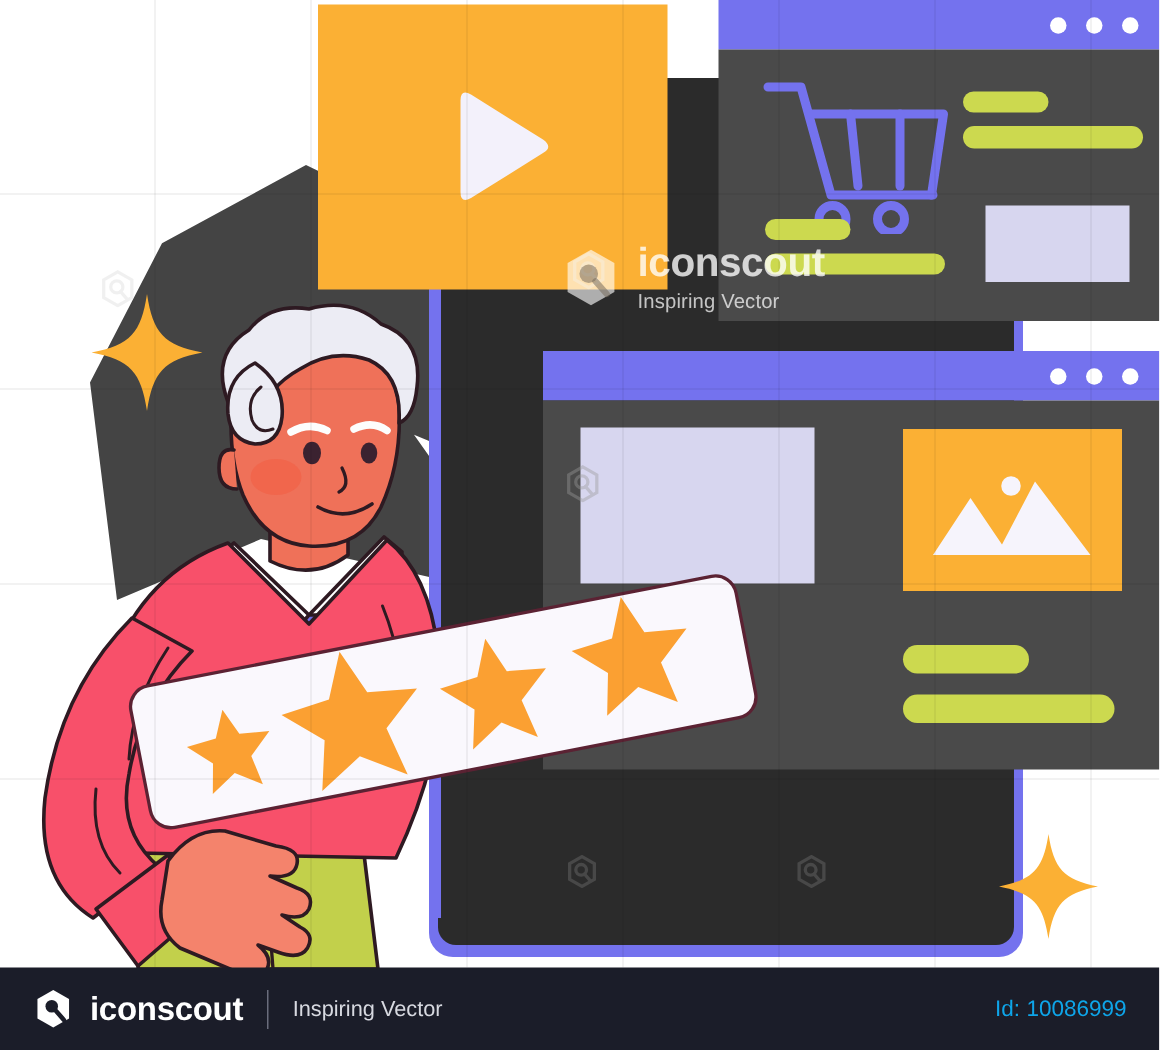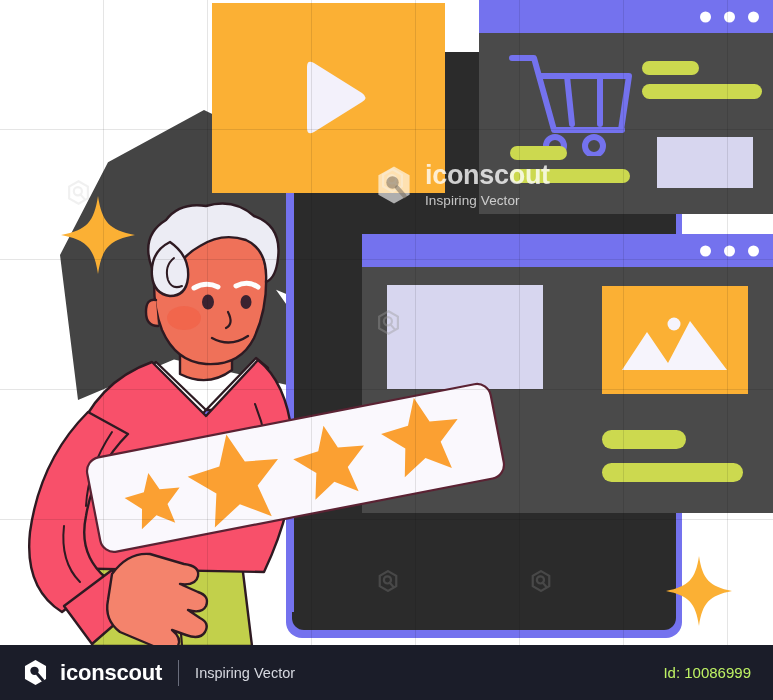--- a/index.html
+++ b/index.html
@@ -183,7 +183,7 @@
   }
   .footer .fsub{ color:#d7d9e0; font-size:14.5px; }
   .footer .fid{
-    margin-left:auto; color:#bef264; font-size:15px;
+    margin-left:auto; color:#0ea5e9; font-size:15px;
   }
 </style>
 </head>

